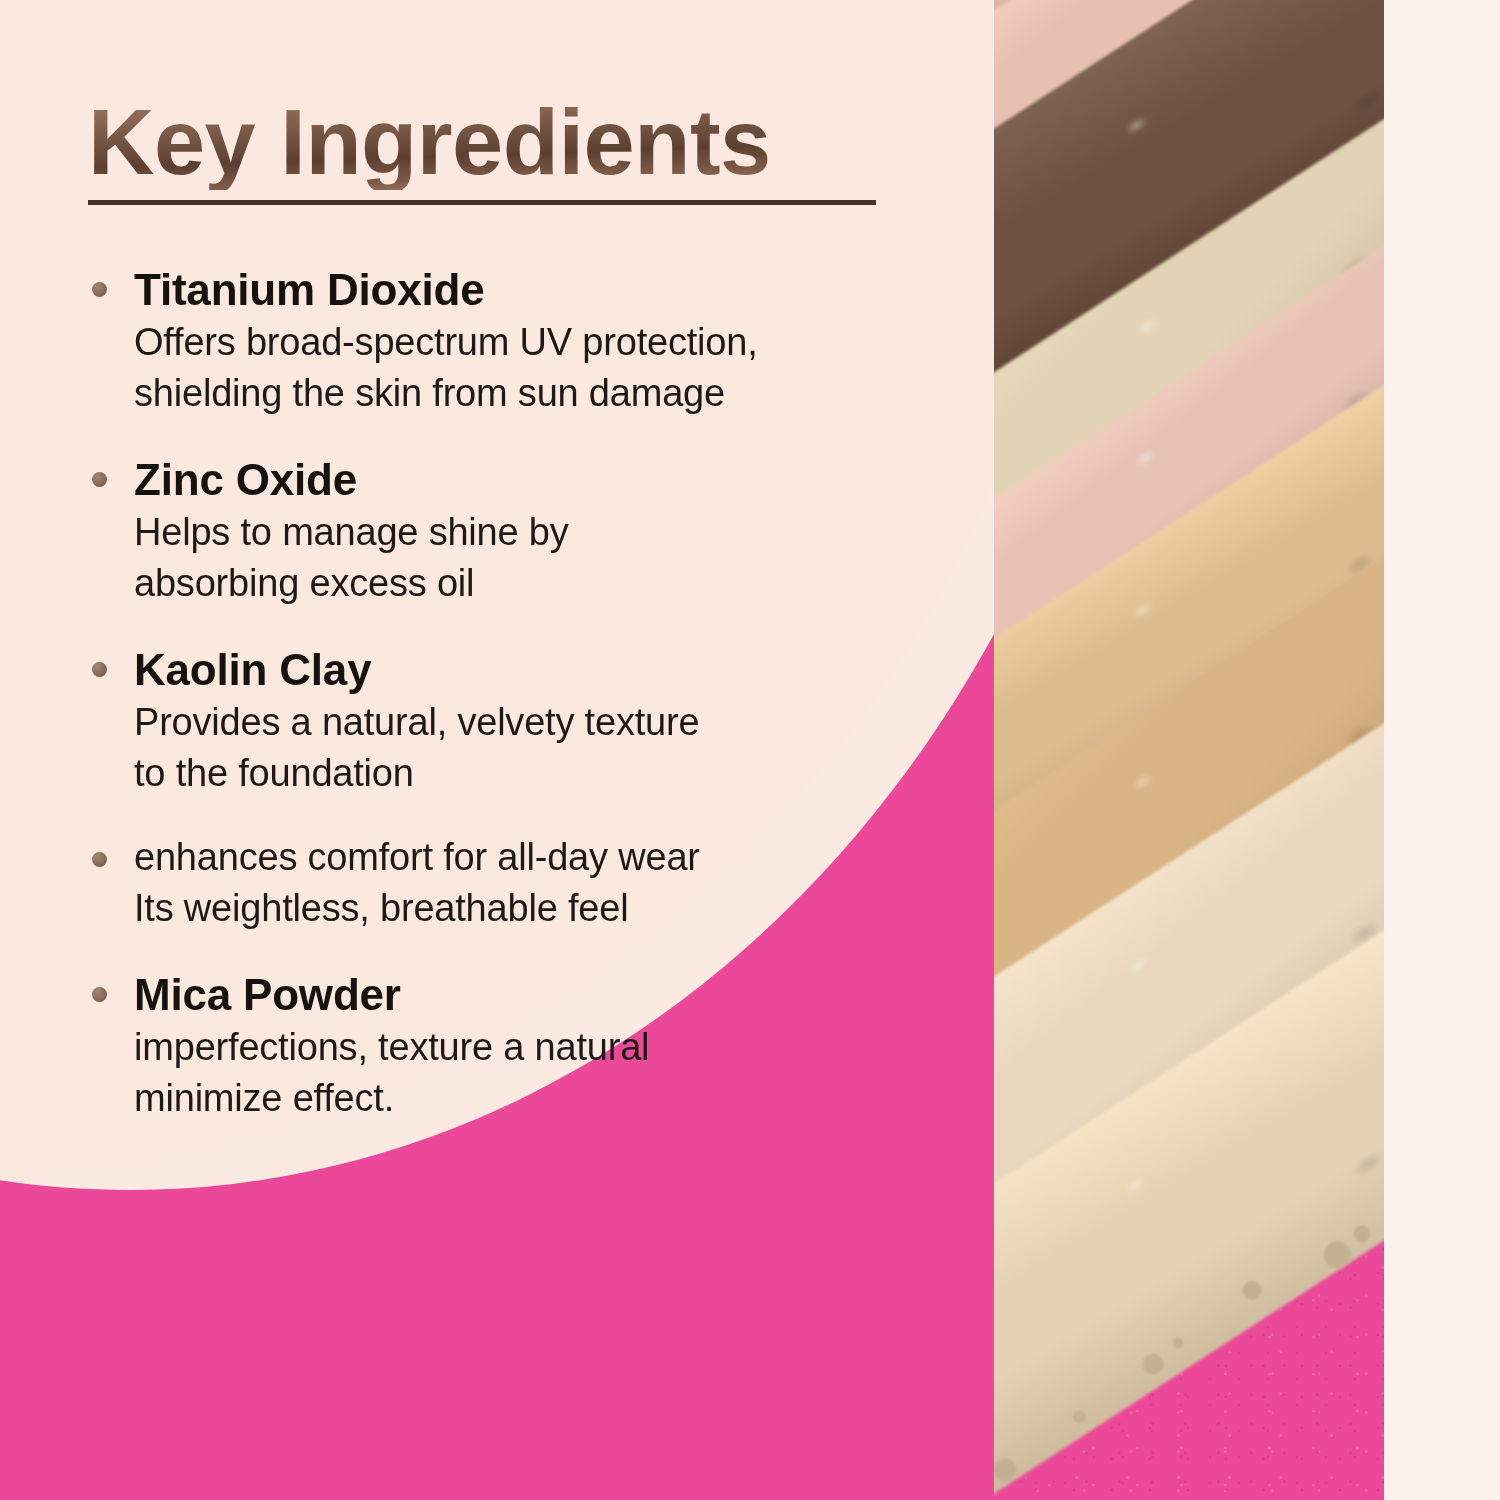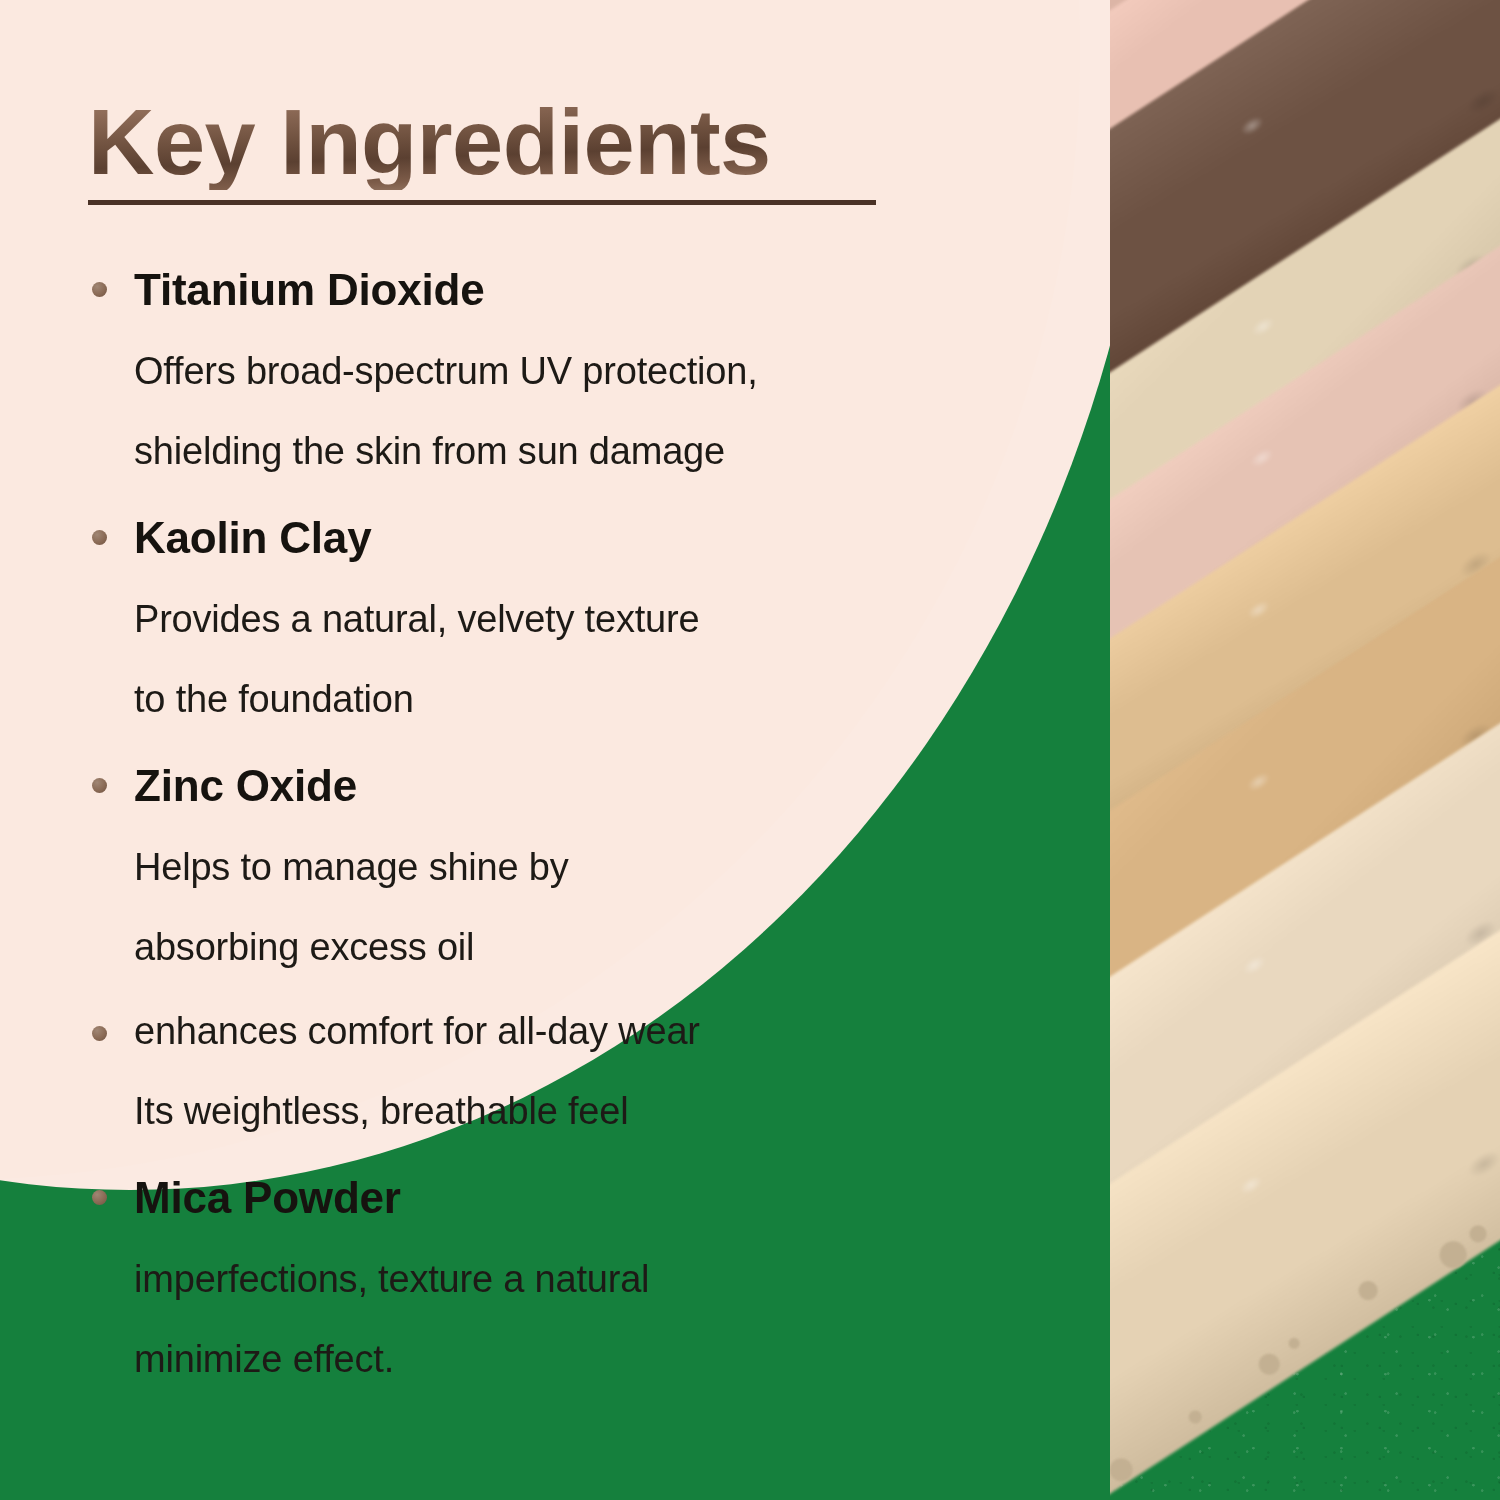--- a/index.html
+++ b/index.html
@@ -14,8 +14,8 @@
 
   #page {
     position:relative;
-    width:1500px; height:1500px;
-    background:#15803d;
+    width:1384px; height:1500px;
+    background:#ec4899;
     overflow:hidden;
   }
 

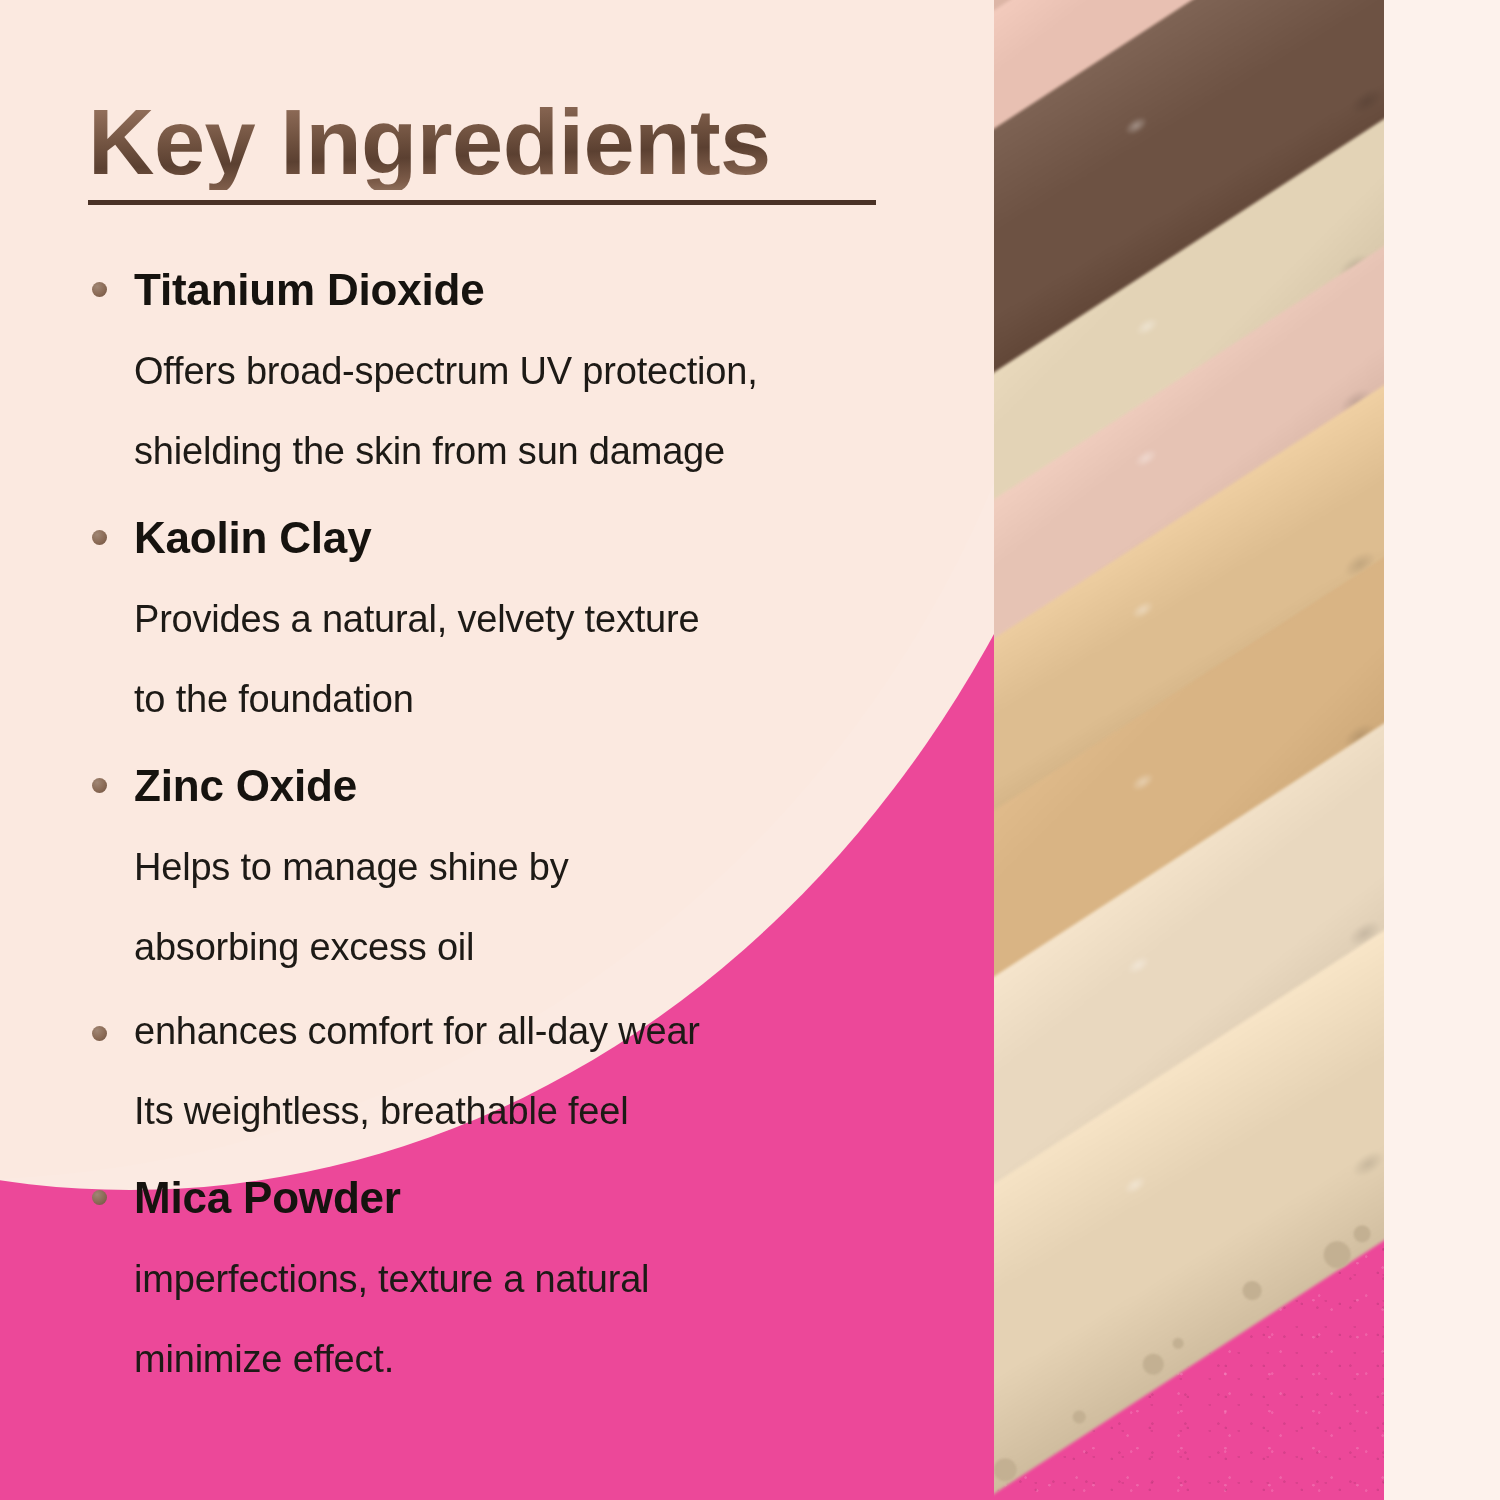--- a/index.html
+++ b/index.html
@@ -113,7 +113,7 @@
     letter-spacing:-0.2px;
     max-width:880px;
   }
-  .item-desc span { display:block;margin-top:29px; }
+  .item-desc span { display:block; }
 
   
   .powder {

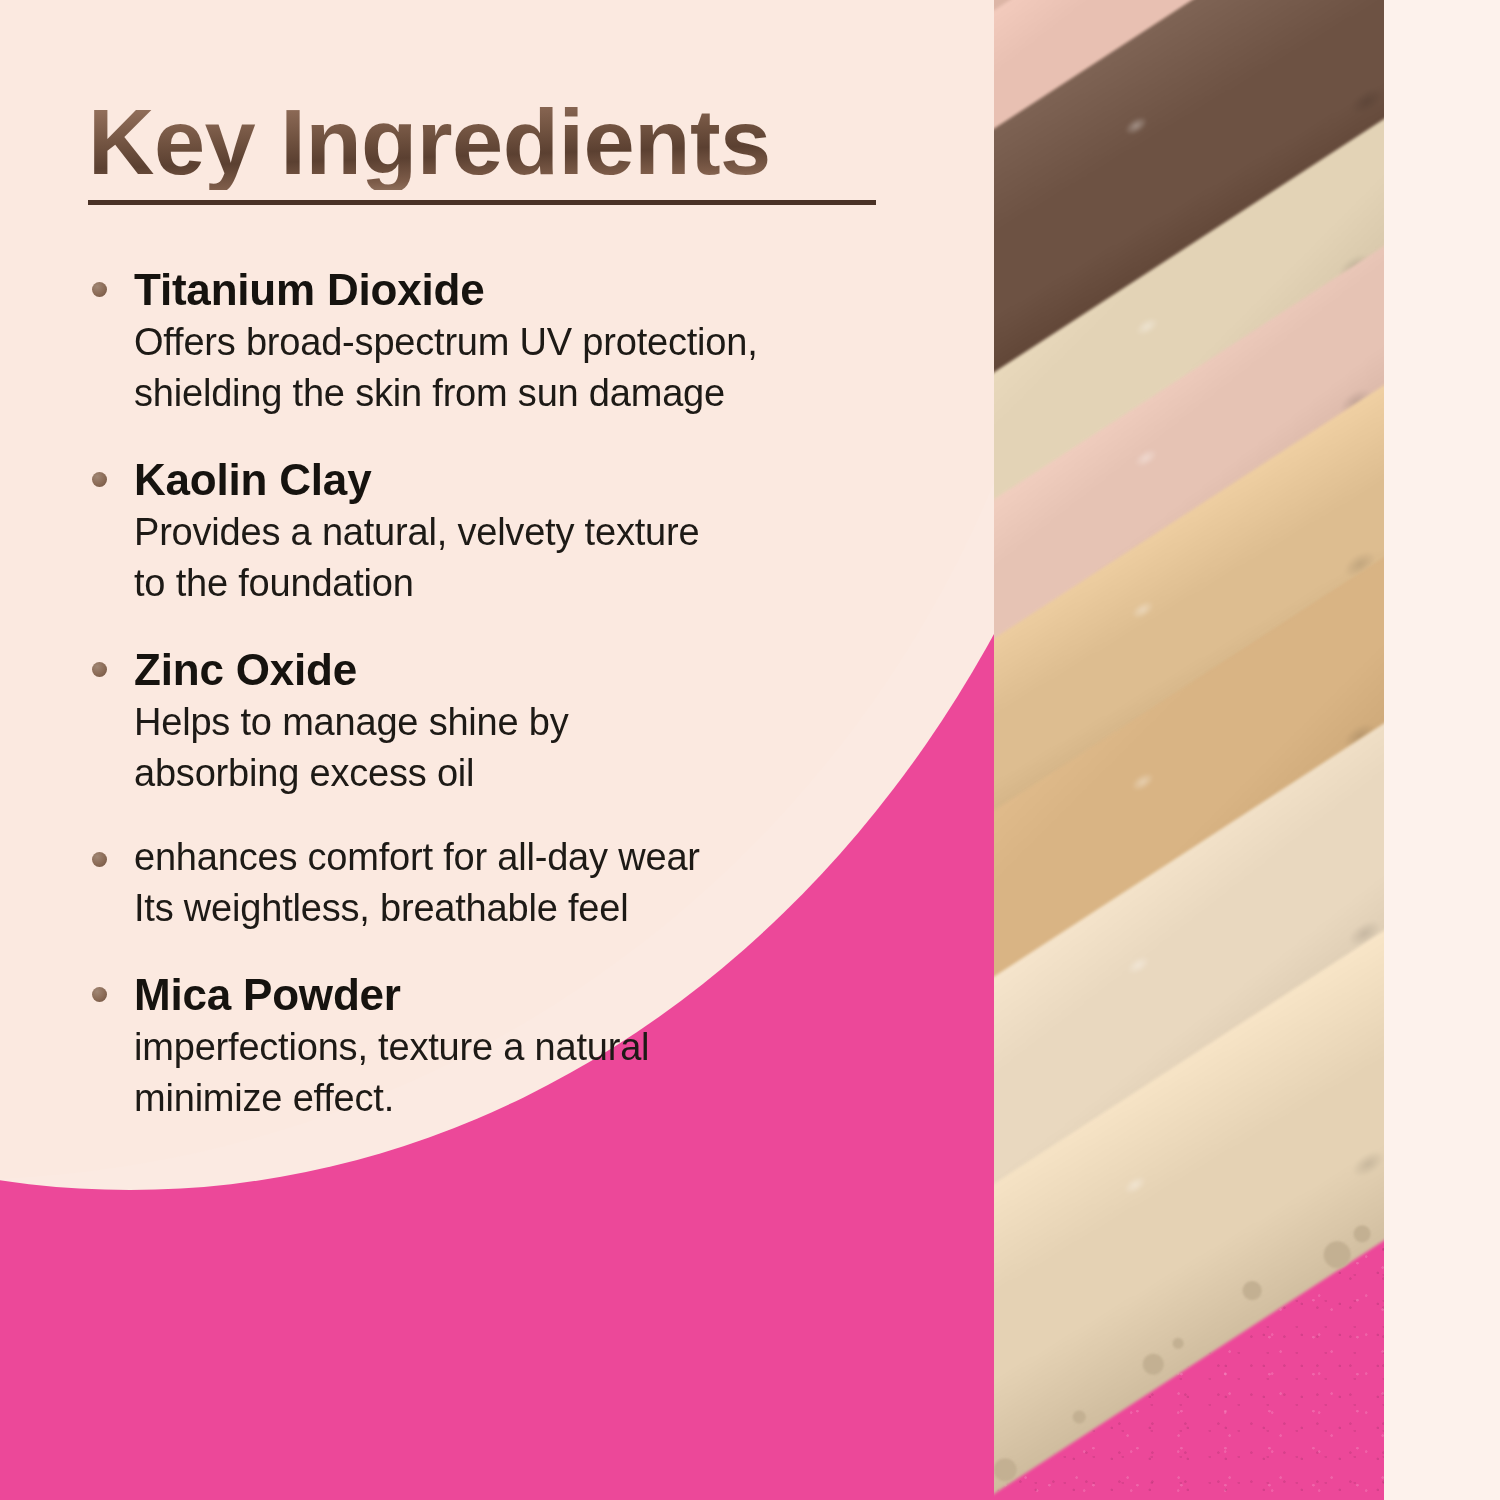--- a/index.html
+++ b/index.html
@@ -237,6 +237,14 @@
         </div>
         <div class="item">
           <span class="bullet"></span>
+          <div class="item-name">Zinc Oxide</div>
+          <div class="item-desc">
+            <span>Helps to manage shine by</span>
+            <span>absorbing excess oil</span>
+          </div>
+        </div>
+        <div class="item">
+          <span class="bullet"></span>
           <div class="item-name">Kaolin Clay</div>
           <div class="item-desc">
             <span>Provides a natural, velvety texture</span>
@@ -245,14 +253,6 @@
         </div>
         <div class="item">
           <span class="bullet"></span>
-          <div class="item-name">Zinc Oxide</div>
-          <div class="item-desc">
-            <span>Helps to manage shine by</span>
-            <span>absorbing excess oil</span>
-          </div>
-        </div>
-        <div class="item">
-          <span class="bullet"></span>
           <div class="item-desc">
             <span>enhances comfort for all-day wear</span>
             <span>Its weightless, breathable feel</span>

